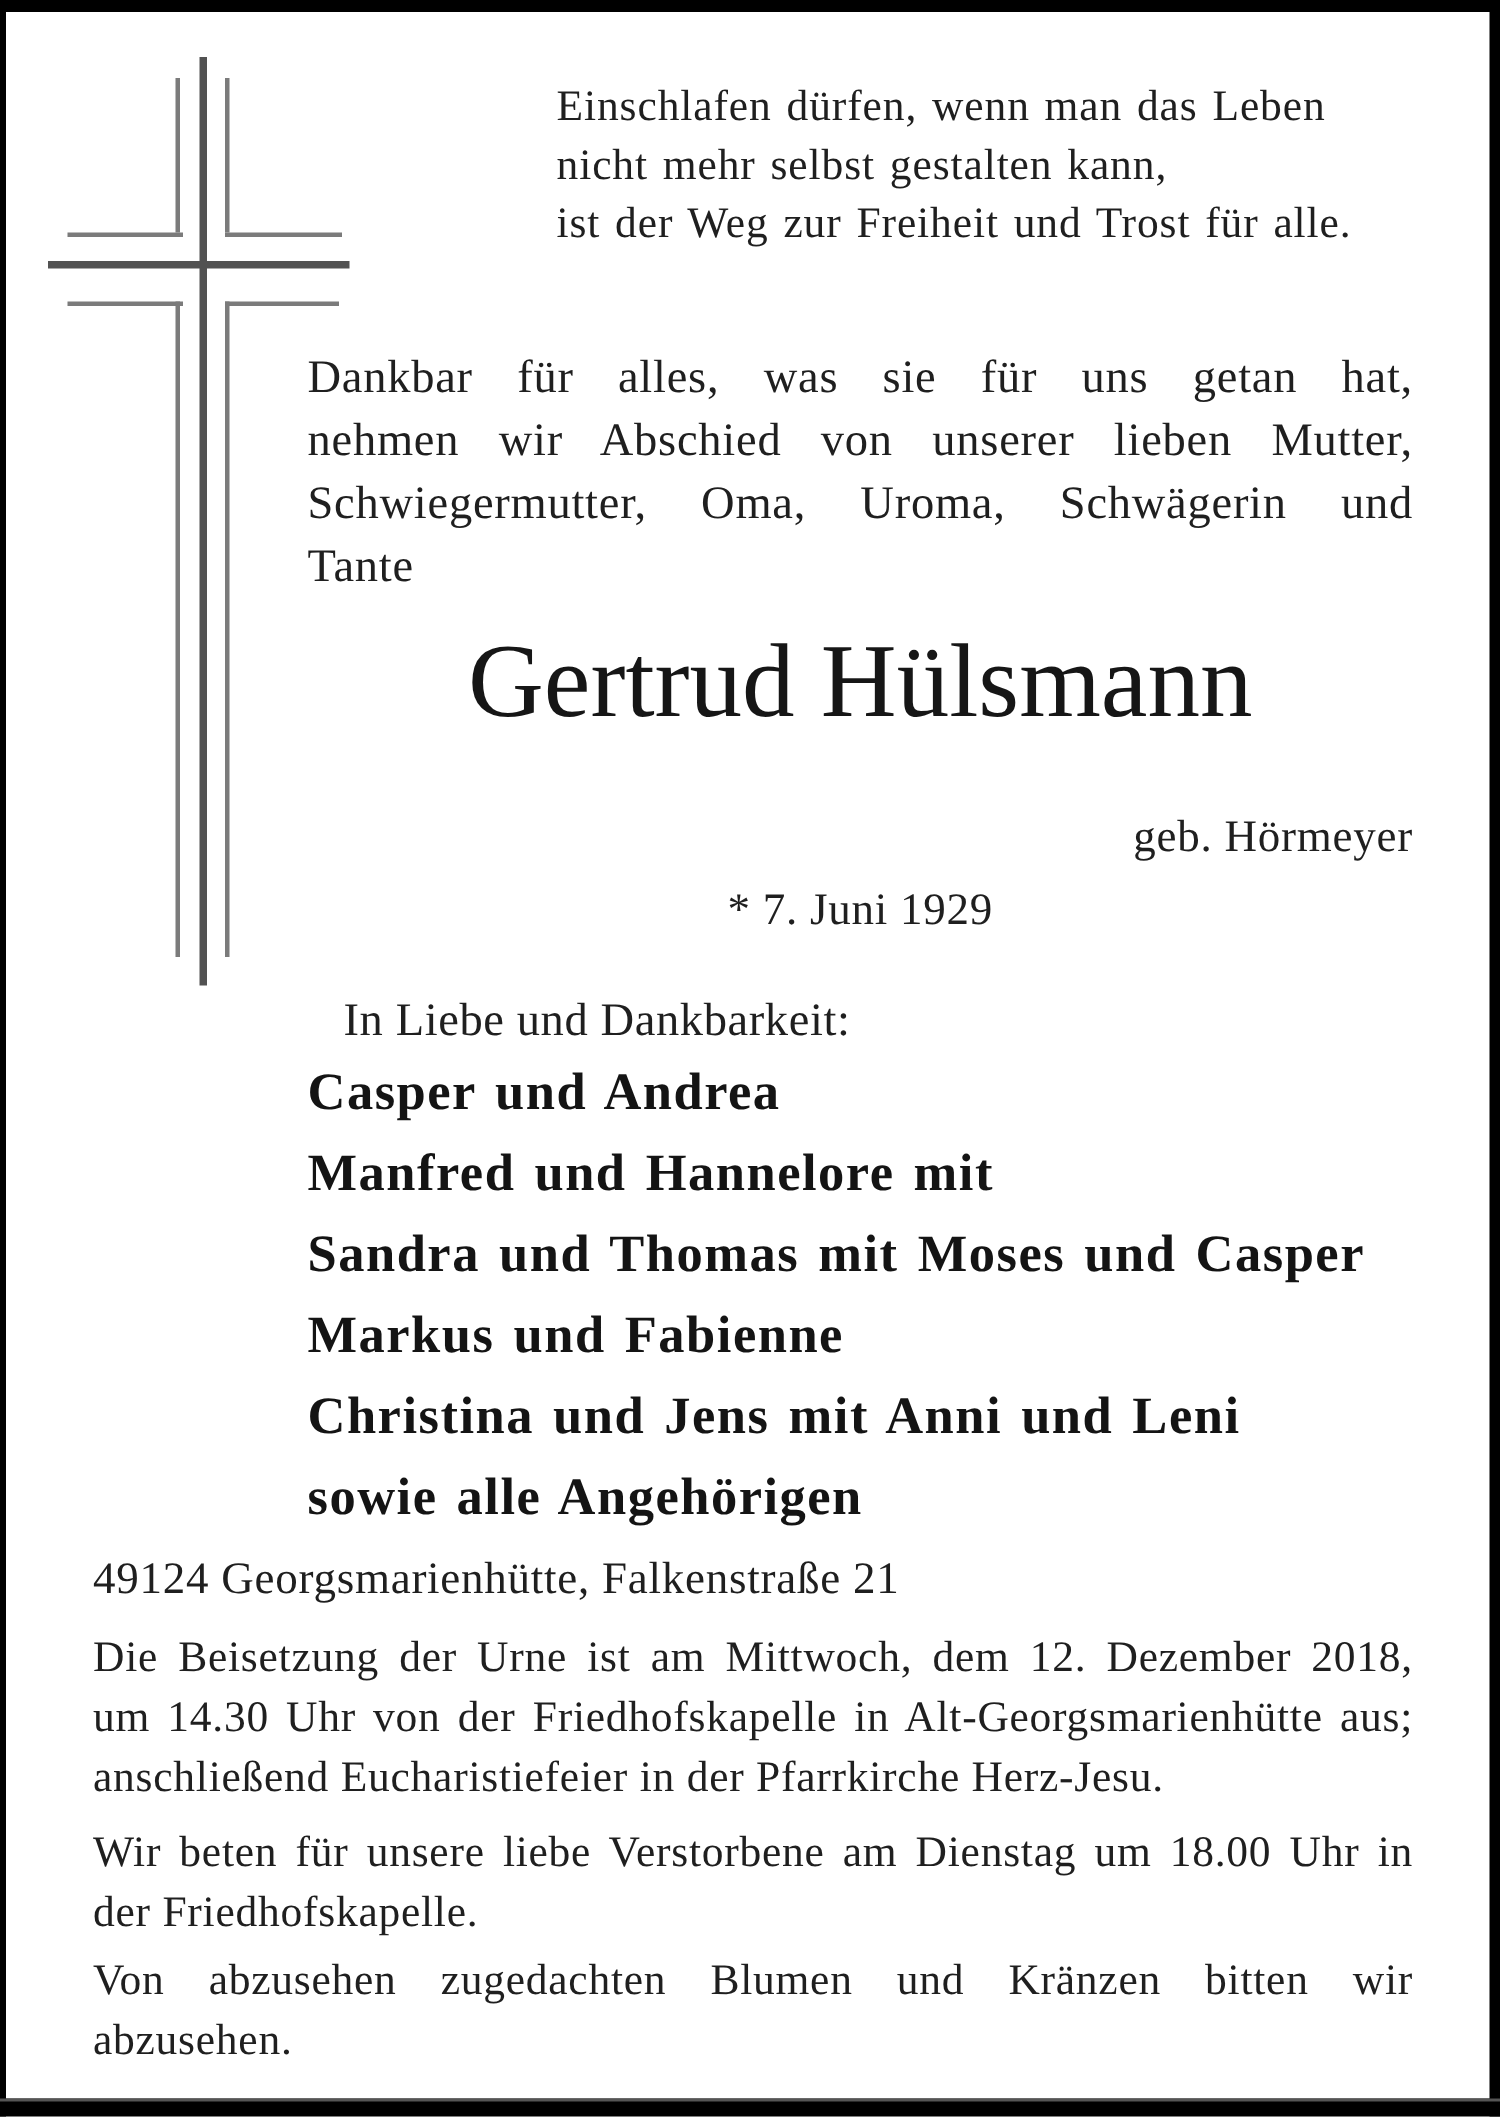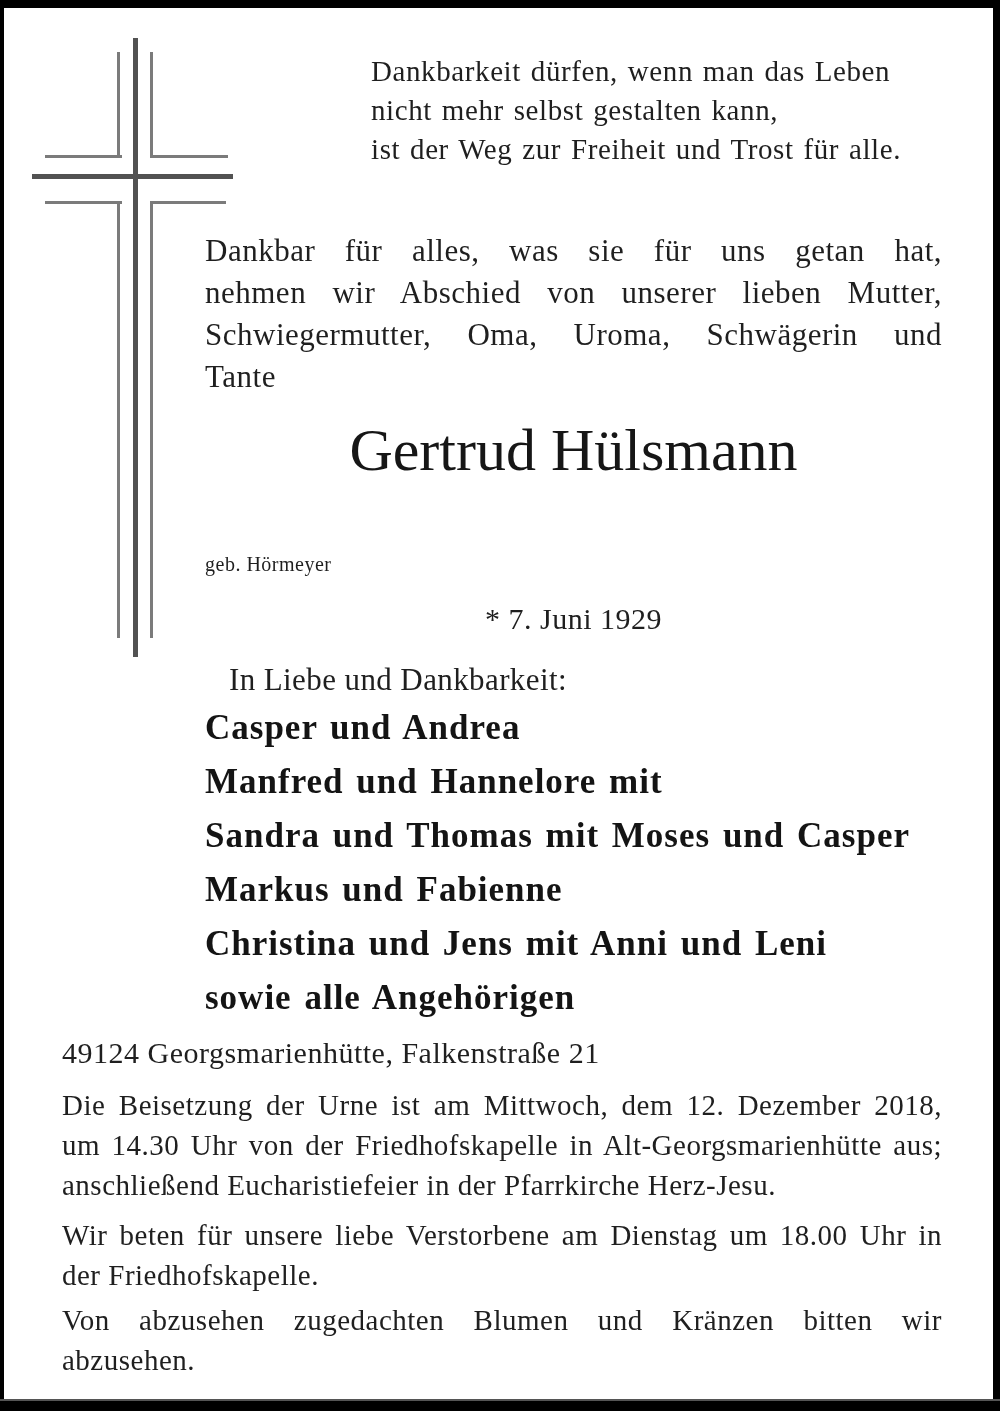--- a/index.html
+++ b/index.html
@@ -76,7 +76,7 @@
 </div>
 
 <div class="abs epigraph">
-  <div>Dankbarkeit dürfen, wenn man das Leben</div>
+  <div>Einschlafen dürfen, wenn man das Leben</div>
   <div>nicht mehr selbst gestalten kann,</div>
   <div>ist der Weg zur Freiheit und Trost für alle.</div>
 </div>

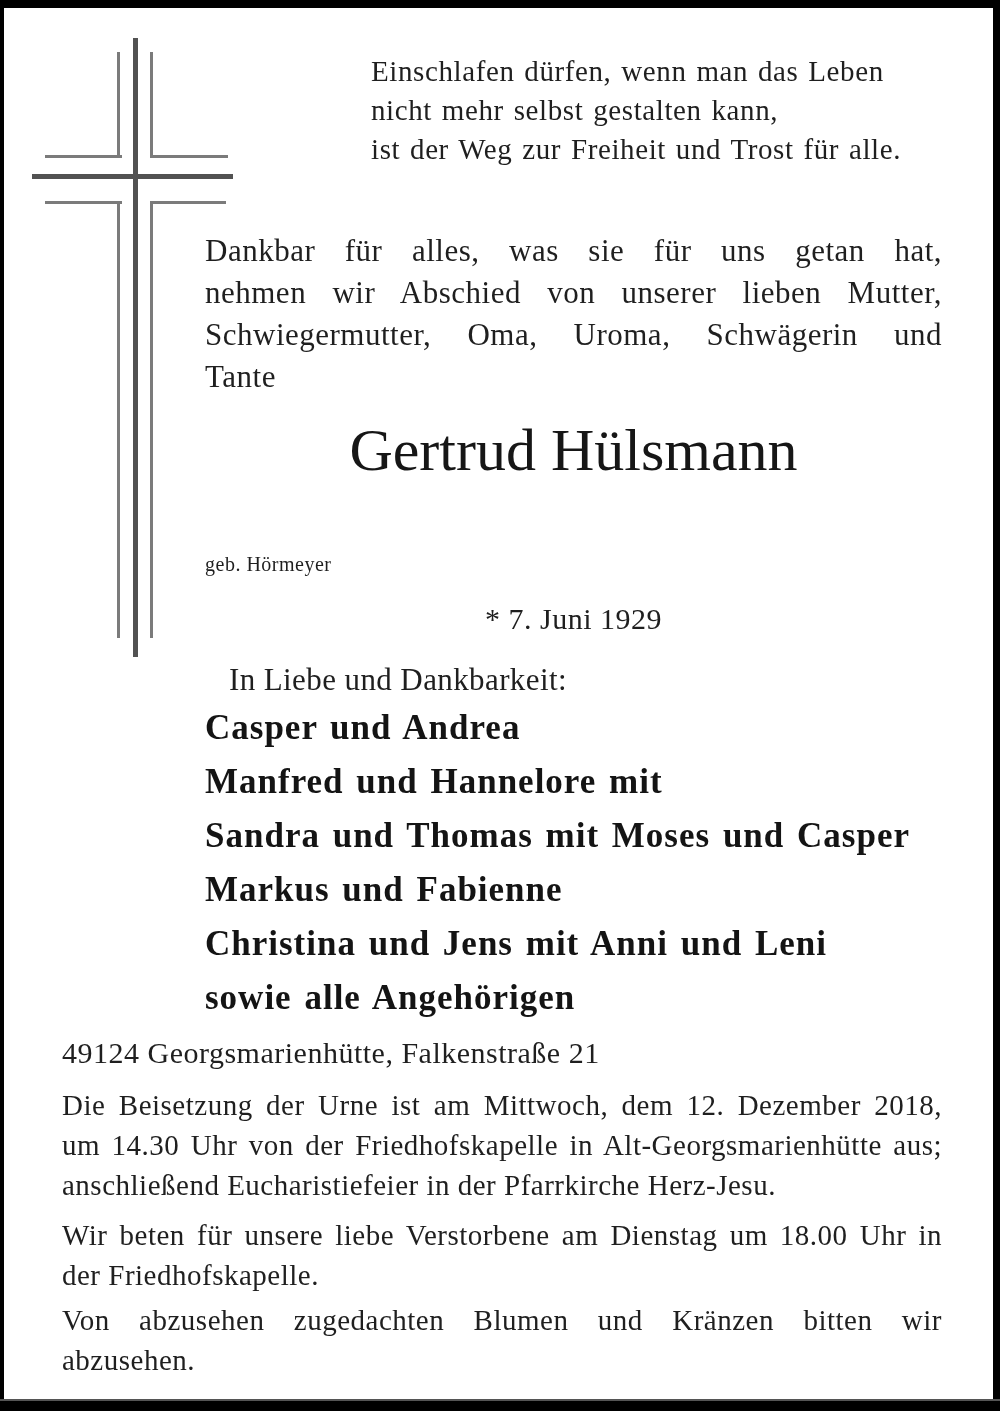--- a/index.html
+++ b/index.html
@@ -44,7 +44,7 @@
   .epigraph{left:371px;top:52px;width:585px;font-size:29px;line-height:39px;letter-spacing:.6px;word-spacing:2px;}
   .thanks{left:205px;top:230px;width:737px;font-size:31px;line-height:42px;letter-spacing:.5px;}
   .j{text-align:justify;text-align-last:justify;}
-  .name{left:205px;top:420px;width:737px;font-size:60px;line-height:1;text-align:center;white-space:nowrap;color:#161616;}
+  .name{left:205px;top:420px;width:737px;font-size:70px;line-height:1;text-align:center;white-space:nowrap;color:#161616;}
   .maiden{left:205px;top:540px;width:737px;font-size:20px;line-height:1.2;letter-spacing:.5px;text-align:left;margin-top:12px;}
   .dates{left:205px;top:588px;width:737px;font-size:30px;line-height:1.25;letter-spacing:.5px;display:flex;justify-content:center;gap:72px;margin-top:12px;}
   .intro{left:205px;top:660px;width:737px;font-size:31px;line-height:40px;letter-spacing:.4px;margin-left:24px;}

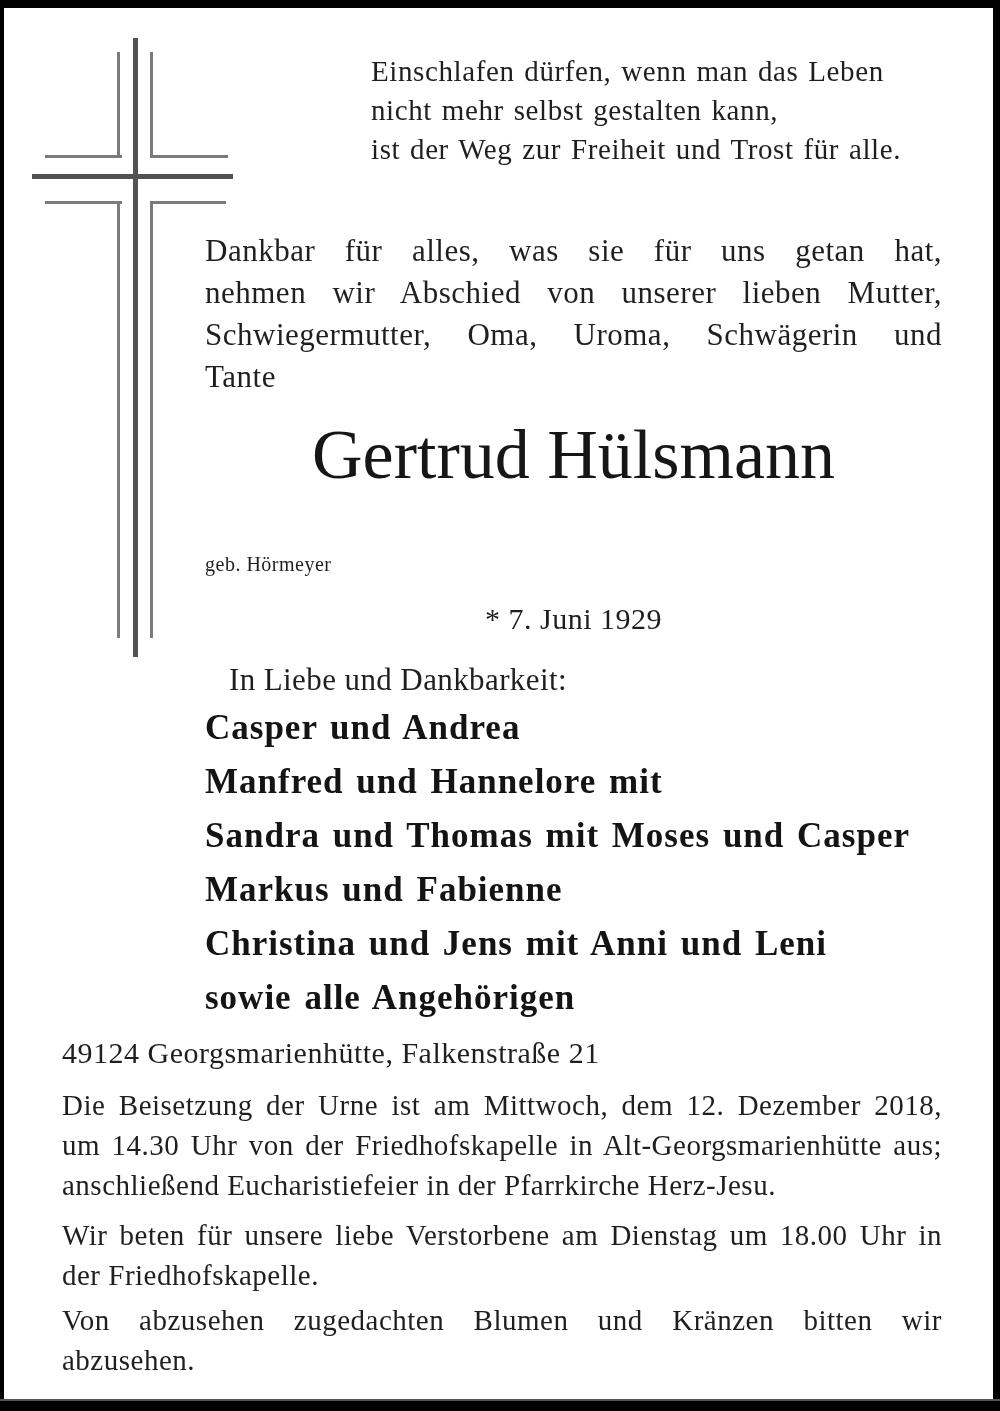--- a/index.html
+++ b/index.html
@@ -45,7 +45,7 @@
   .thanks{left:205px;top:230px;width:737px;font-size:31px;line-height:42px;letter-spacing:.5px;}
   .j{text-align:justify;text-align-last:justify;}
   .name{left:205px;top:420px;width:737px;font-size:70px;line-height:1;text-align:center;white-space:nowrap;color:#161616;}
-  .maiden{left:205px;top:540px;width:737px;font-size:20px;line-height:1.2;letter-spacing:.5px;text-align:left;margin-top:12px;}
+  .maiden{left:205px;top:540px;width:737px;font-size:30px;line-height:1.2;letter-spacing:.5px;text-align:right;}
   .dates{left:205px;top:588px;width:737px;font-size:30px;line-height:1.25;letter-spacing:.5px;display:flex;justify-content:center;gap:72px;margin-top:12px;}
   .intro{left:205px;top:660px;width:737px;font-size:31px;line-height:40px;letter-spacing:.4px;margin-left:24px;}
   .mourners{left:205px;top:701px;width:760px;font-size:35px;line-height:54px;font-weight:bold;letter-spacing:1px;word-spacing:3px;color:#141414;}

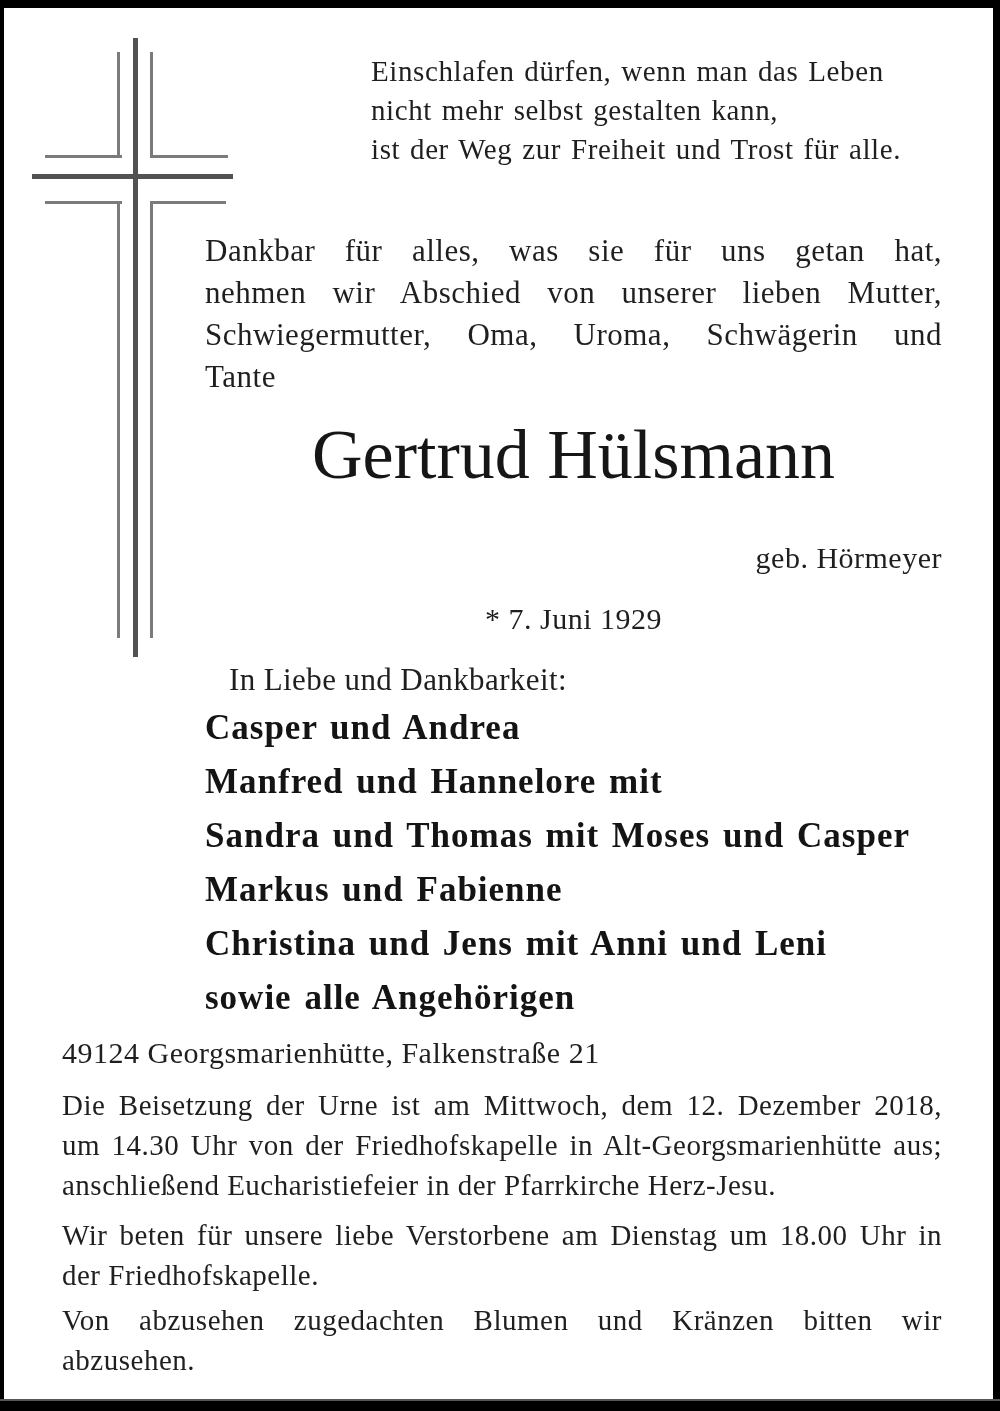--- a/index.html
+++ b/index.html
@@ -46,7 +46,7 @@
   .j{text-align:justify;text-align-last:justify;}
   .name{left:205px;top:420px;width:737px;font-size:70px;line-height:1;text-align:center;white-space:nowrap;color:#161616;}
   .maiden{left:205px;top:540px;width:737px;font-size:30px;line-height:1.2;letter-spacing:.5px;text-align:right;}
-  .dates{left:205px;top:588px;width:737px;font-size:30px;line-height:1.25;letter-spacing:.5px;display:flex;justify-content:center;gap:72px;margin-top:12px;}
+  .dates{left:205px;top:588px;width:737px;font-size:30px;line-height:1.25;letter-spacing:.5px;display:flex;justify-content:center;gap:72px;}
   .intro{left:205px;top:660px;width:737px;font-size:31px;line-height:40px;letter-spacing:.4px;margin-left:24px;}
   .mourners{left:205px;top:701px;width:760px;font-size:35px;line-height:54px;font-weight:bold;letter-spacing:1px;word-spacing:3px;color:#141414;}
   .address{left:62px;top:1033px;width:880px;font-size:30px;line-height:40px;letter-spacing:.5px;}

